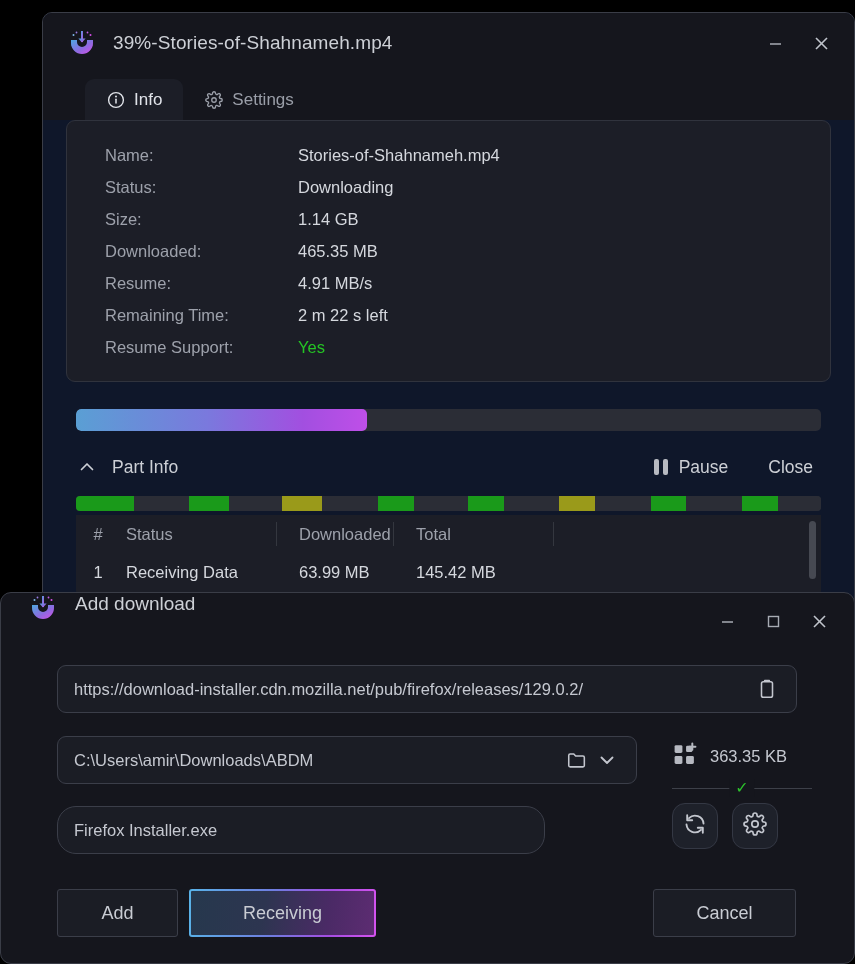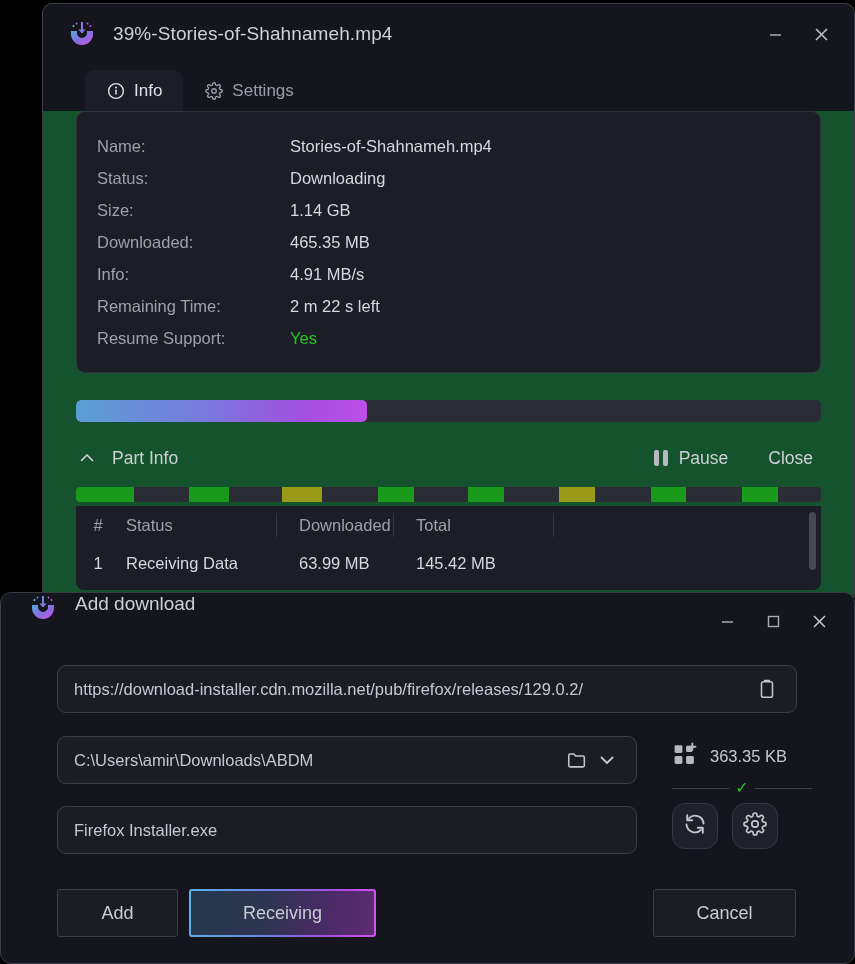--- a/index.html
+++ b/index.html
@@ -14,9 +14,9 @@
   
   .dl-window {
     position: absolute;
-    left: 42px; top: 3px;
+    left: 42px; top: 12px;
     width: 813px; height: 601px;
-    background: #14532d;
+    background: #0f172a;
     border: 1px solid #3a3d47;
     border-radius: 10px;
     overflow: hidden;

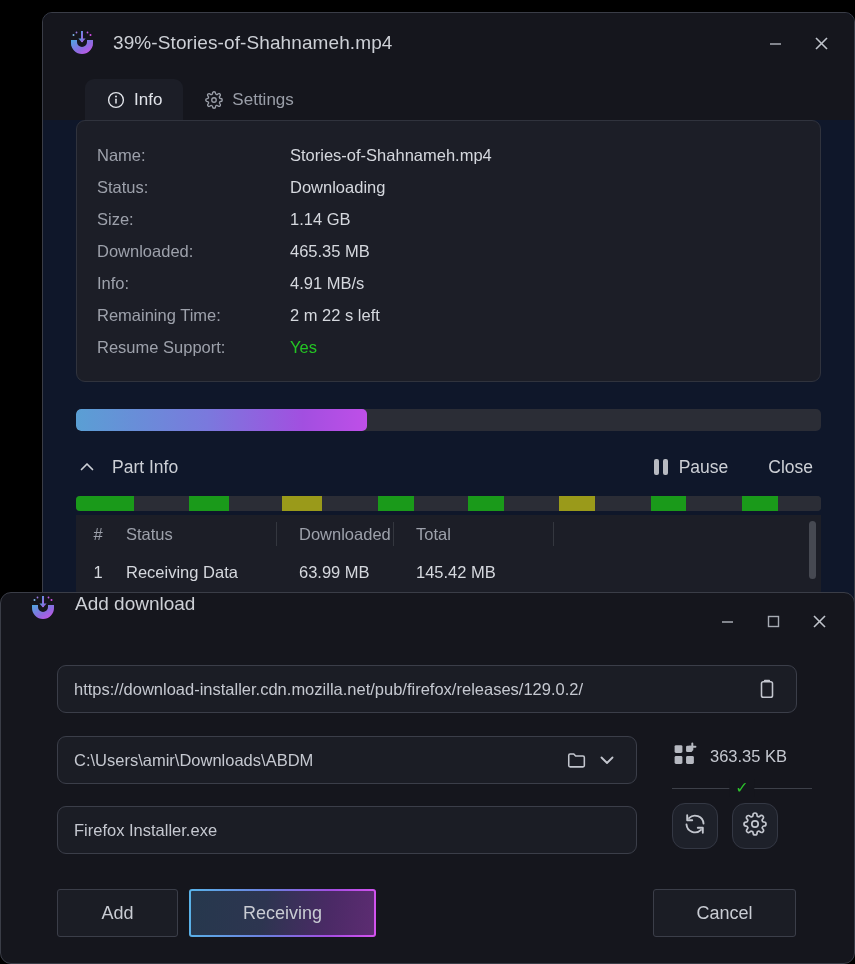--- a/index.html
+++ b/index.html
@@ -66,11 +66,11 @@
 
   
   .info-card {
-    margin: 0 33px;
+    margin: 0 23px;
     background: #1c1e27;
     border: 1px solid #30333d;
     border-radius: 9px;
-    padding: 18px 0 18px 20px;
+    padding: 18px 0 18px 38px;
   }
   .info-row { display: flex; height: 32px; align-items: center; }
   .info-label { width: 193px; font-size: 16.5px; color: #9da1ab; }

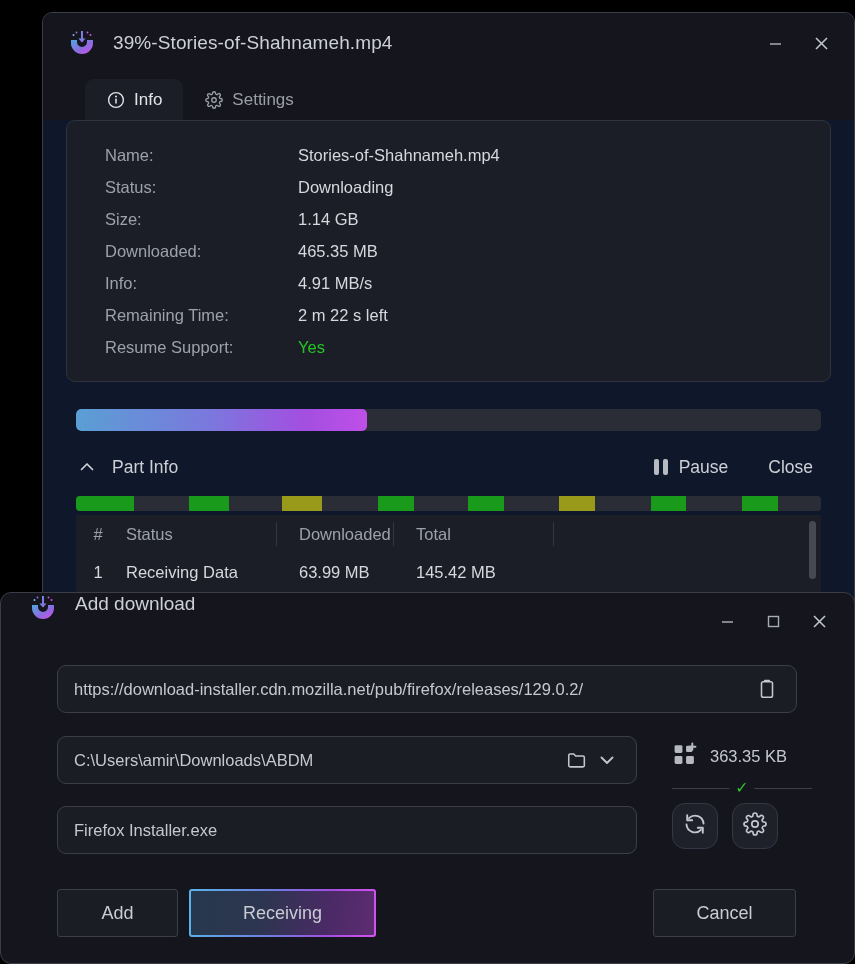--- a/index.html
+++ b/index.html
@@ -303,7 +303,7 @@
         <div class="info-value">465.35 MB</div>
       </div>
       <div class="info-row">
-        <div class="info-label">Info:</div>
+        <div class="info-label">Resume:</div>
         <div class="info-value">4.91 MB/s</div>
       </div>
       <div class="info-row">

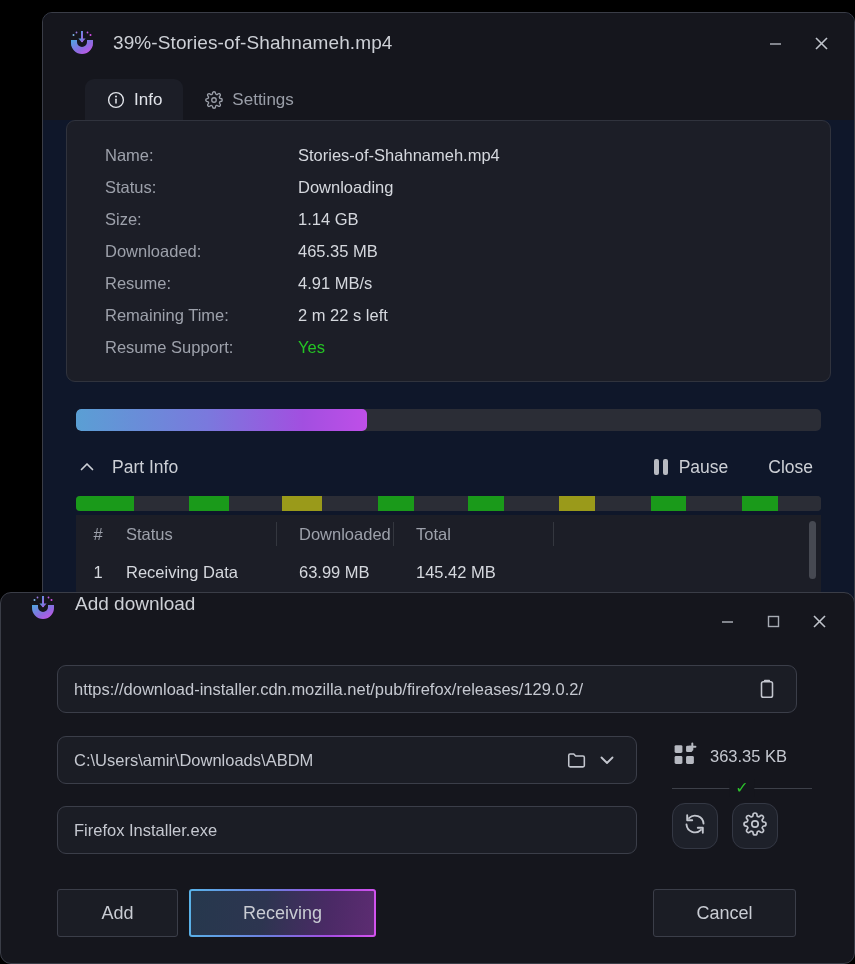--- a/index.html
+++ b/index.html
@@ -176,7 +176,7 @@
   .field .txt { flex: 1 1 auto; white-space: nowrap; overflow: hidden; }
   .url-field { position: absolute; left: 57px; top: 665px; width: 740px; }
   .path-field { position: absolute; left: 57px; top: 736px; width: 580px; }
-  .name-field { position: absolute; left: 57px; top: 806px; width: 580px; }
+  .name-field { position: absolute; left: 57px; top: 806px; width: 488px; border-radius: 19px; }
   .ico-btn {
     width: 30px; height: 30px;
     display: flex; align-items: center; justify-content: center;

